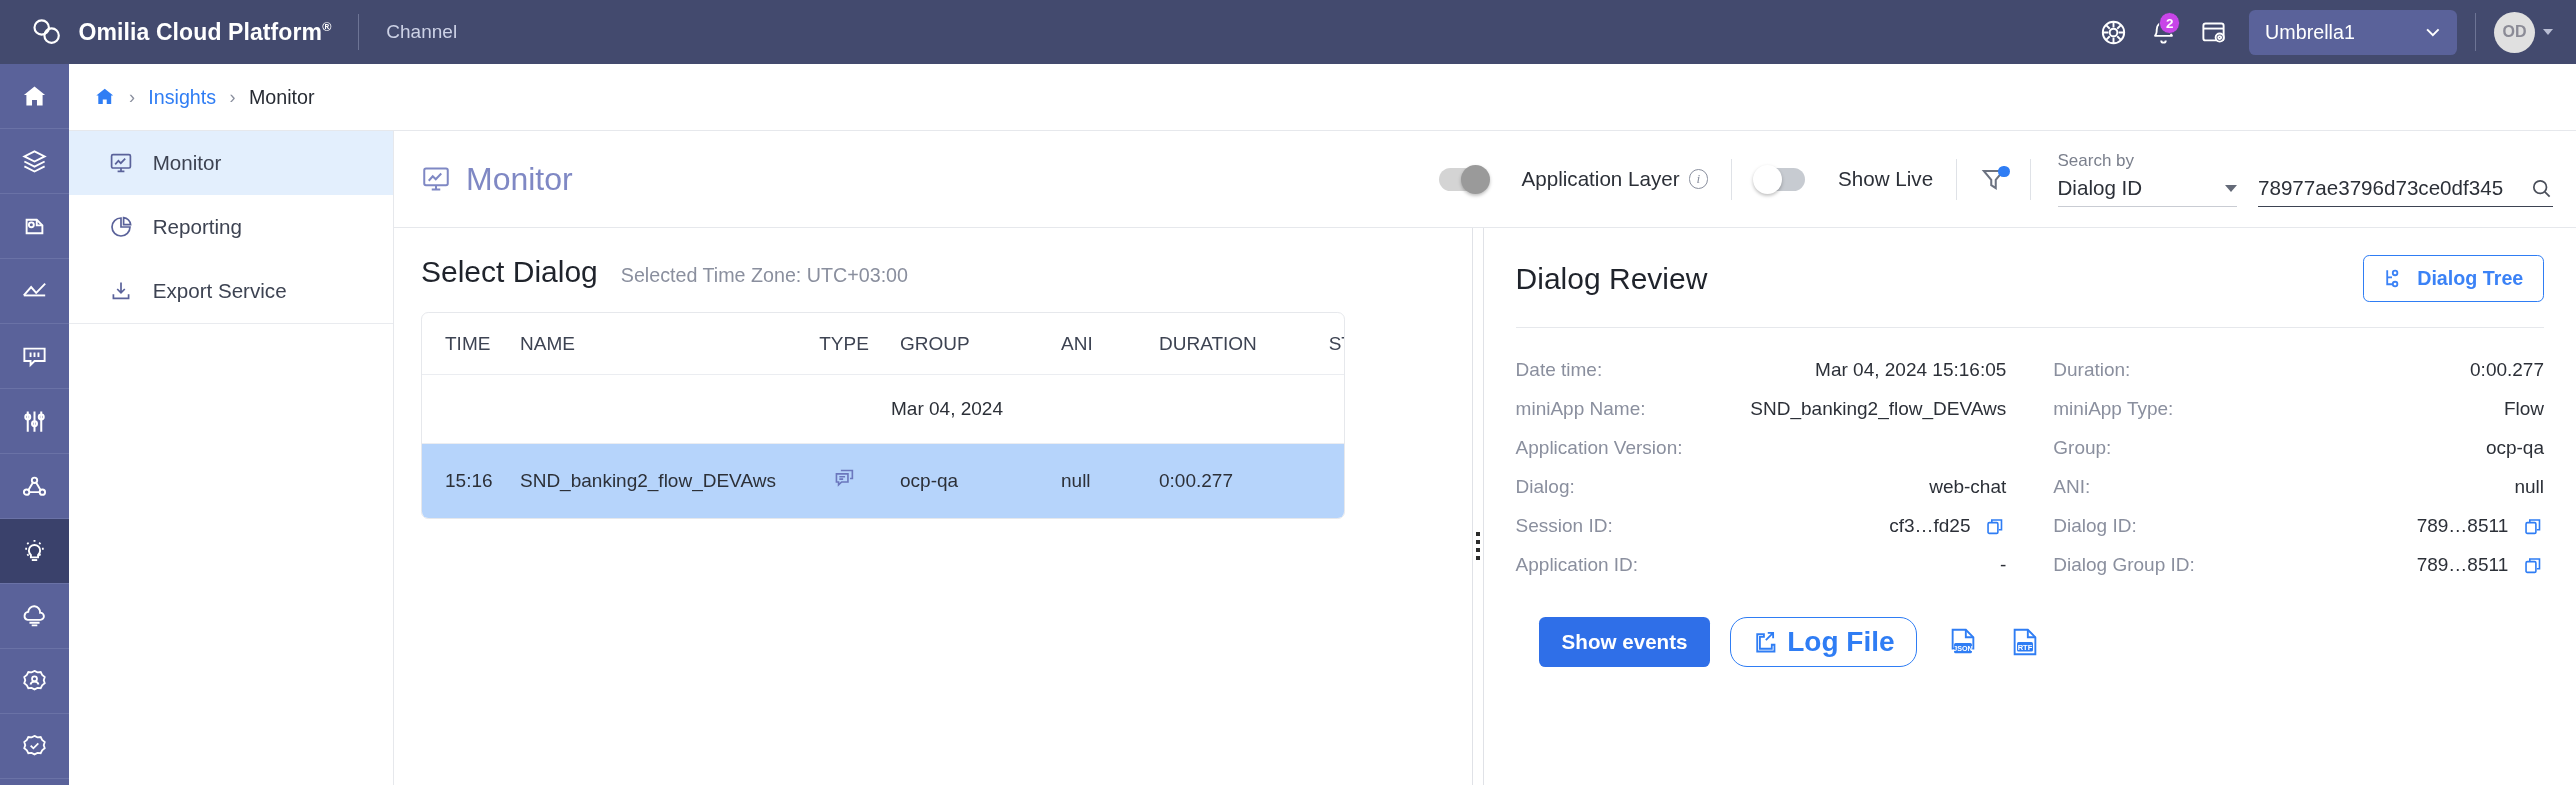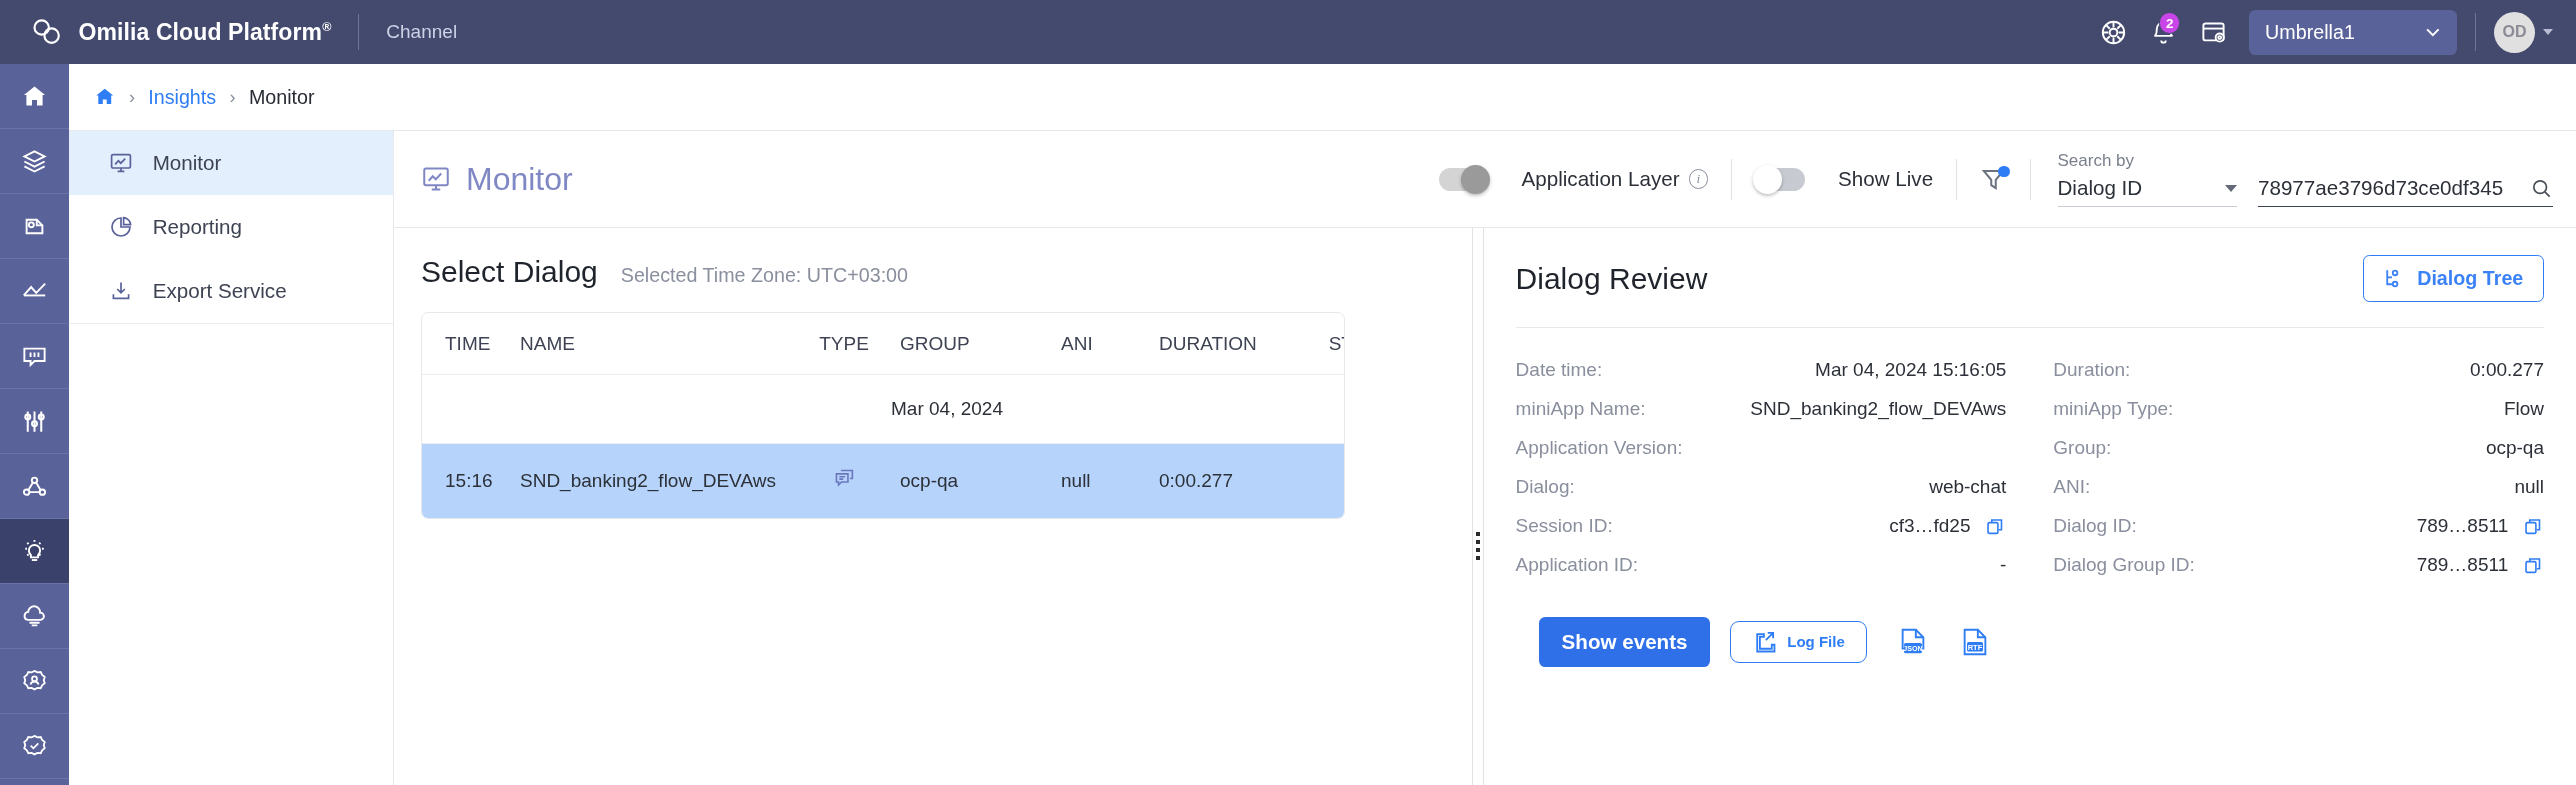--- a/index.html
+++ b/index.html
@@ -263,9 +263,9 @@
     font-family: "Liberation Sans", sans-serif;
   }
   .btn-outline {
-    margin-left: 19.7px; height: 42px; padding: 0 21.5px;
-    border-radius: 9px; border: 1.4px solid #2f7df4; background: #fff;
-    color: #2f7df4; font-size: 15px; font-weight: 700;
+    margin-left: 19.7px; height: 50px; padding: 0 21.5px;
+    border-radius: 17px; border: 1.4px solid #2f7df4; background: #fff;
+    color: #2f7df4; font-size: 28px; font-weight: 700;
     display: flex; align-items: center; gap: 11.6px;
     font-family: "Liberation Sans", sans-serif;
   }

